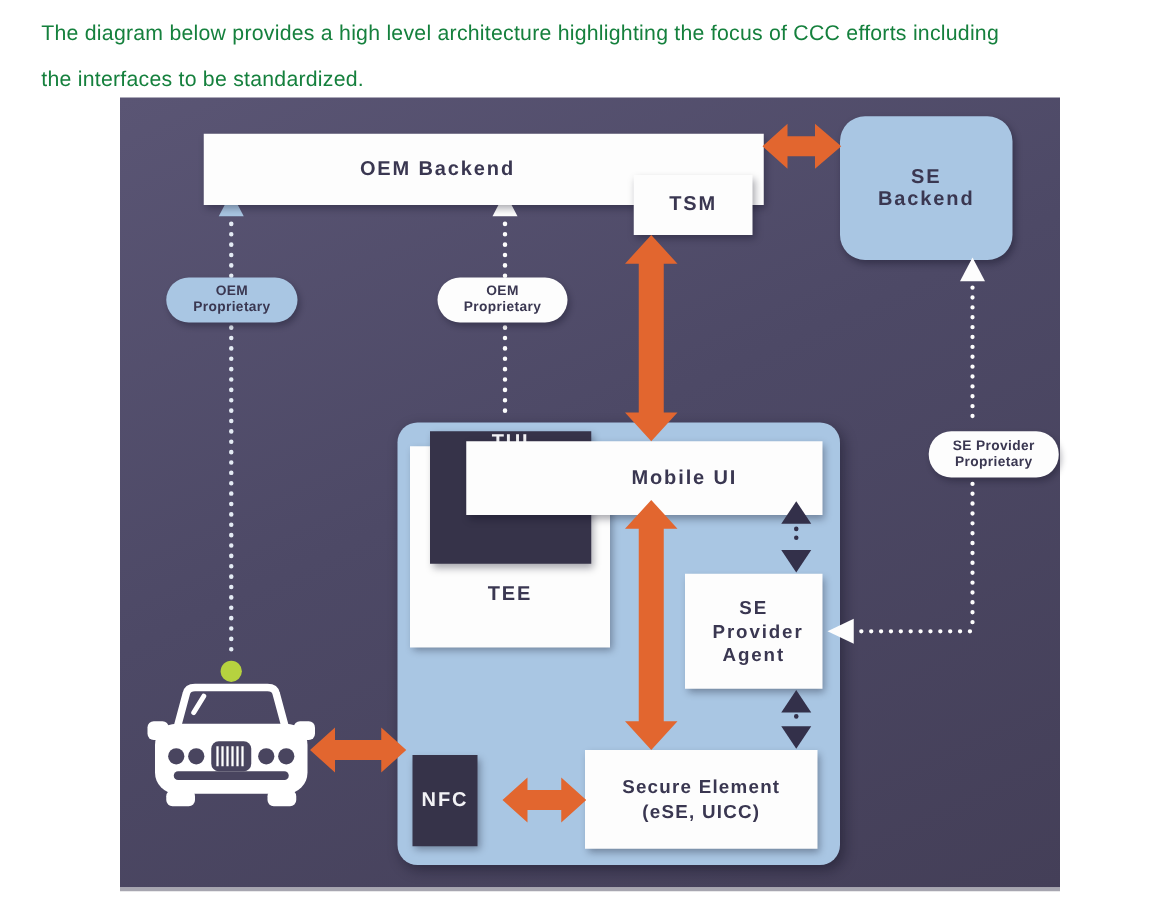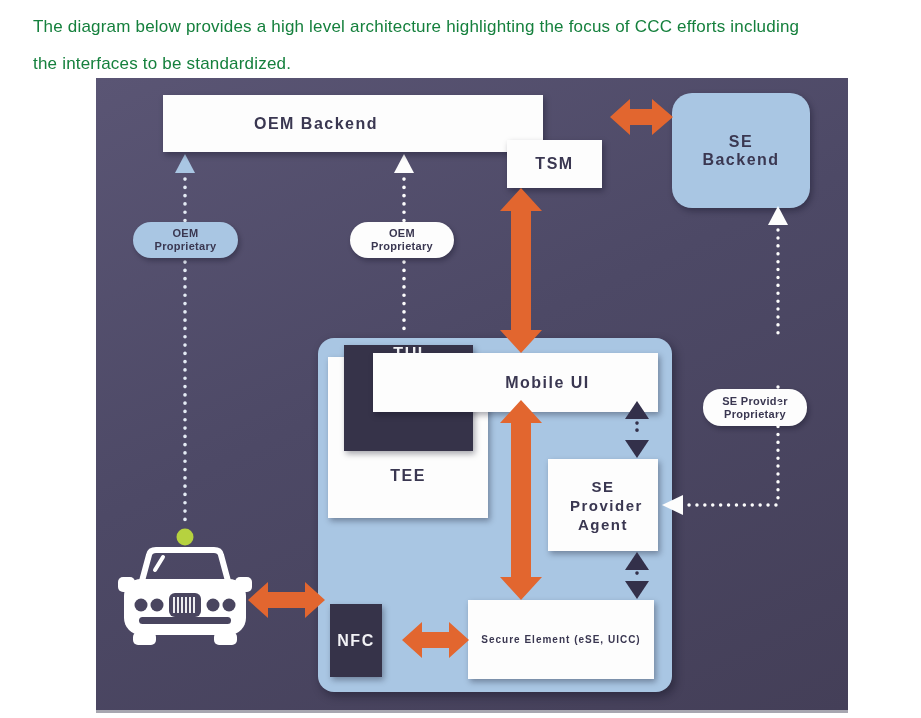--- a/index.html
+++ b/index.html
@@ -35,7 +35,7 @@
   }
   .pill span{display:block;width:86px;}
   
-  #oem-backend{left:67px;top:17px;width:380px;height:57px;padding-right:74px;box-sizing:border-box;z-index:4;}
+  #oem-backend{left:67px;top:29px;width:448px;height:57px;padding-right:74px;box-sizing:border-box;z-index:4;}
   #tsm{left:411px;top:62px;width:95px;height:48px;z-index:5;}
   #se-provider{left:576px;top:15px;width:138px;height:115px;border-radius:20px;z-index:4;}
   #se-provider .lbl{width:90px;}

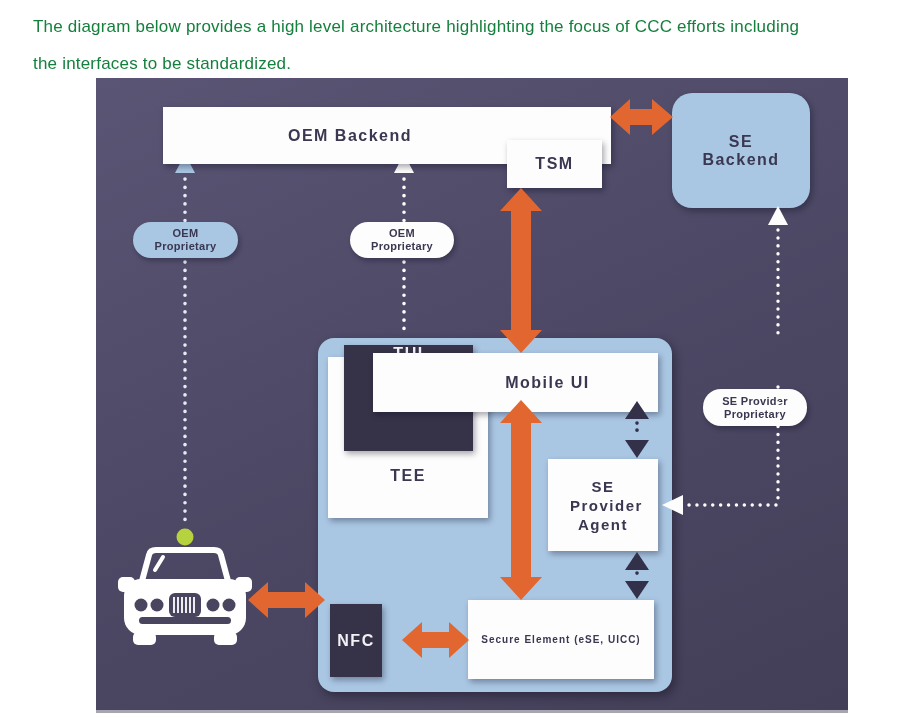--- a/index.html
+++ b/index.html
@@ -41,7 +41,7 @@
   #se-provider .lbl{width:90px;}
   #pill-oem-left{left:37px;top:144px;width:105px;height:36px;z-index:4;}
   #pill-oem-right{left:254px;top:144px;width:104px;height:36px;background:#fdfdfd;z-index:4;}
-  #pill-sep{left:607px;top:267px;width:104px;height:37px;background:#fdfdfd;z-index:4;margin-top:44px;}
+  #pill-sep{left:647px;top:267px;width:104px;height:37px;background:#fdfdfd;z-index:4;}
   #phone-container{left:222px;top:260px;width:354px;height:354px;border-radius:16px;z-index:3;box-shadow:3px 4px 10px rgba(10,10,25,.4);}
   #tee{left:232px;top:279px;width:160px;height:161px;z-index:4;align-items:flex-start;padding-top:110px;box-sizing:border-box;}
   #tui{left:248px;top:267px;width:129px;height:106px;z-index:5;align-items:flex-start;box-sizing:border-box;}

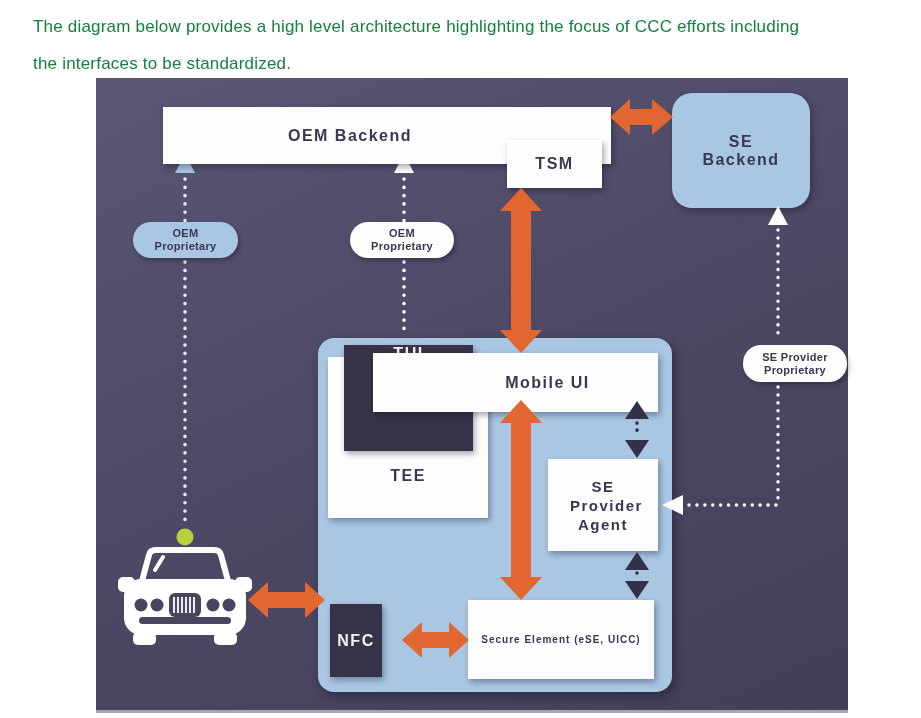--- a/index.html
+++ b/index.html
@@ -50,7 +50,7 @@
   #se-agent .lbl{width:66px;}
   #ble{left:234px;top:445px;width:73px;height:75px;z-index:5;}
   #nfc{left:234px;top:526px;width:52px;height:73px;z-index:5;}
-  #secure-element{left:372px;top:522px;width:186px;height:79px;z-index:6;font-size:10px;line-height:20px;}
+  #secure-element{left:372px;top:522px;width:186px;height:79px;z-index:6;font-size:15px;line-height:20px;}
   #secure-element .lbl{width:172px;letter-spacing:1px;}
   .svg-back{z-index:2;}
   .svg-front{z-index:9;}

